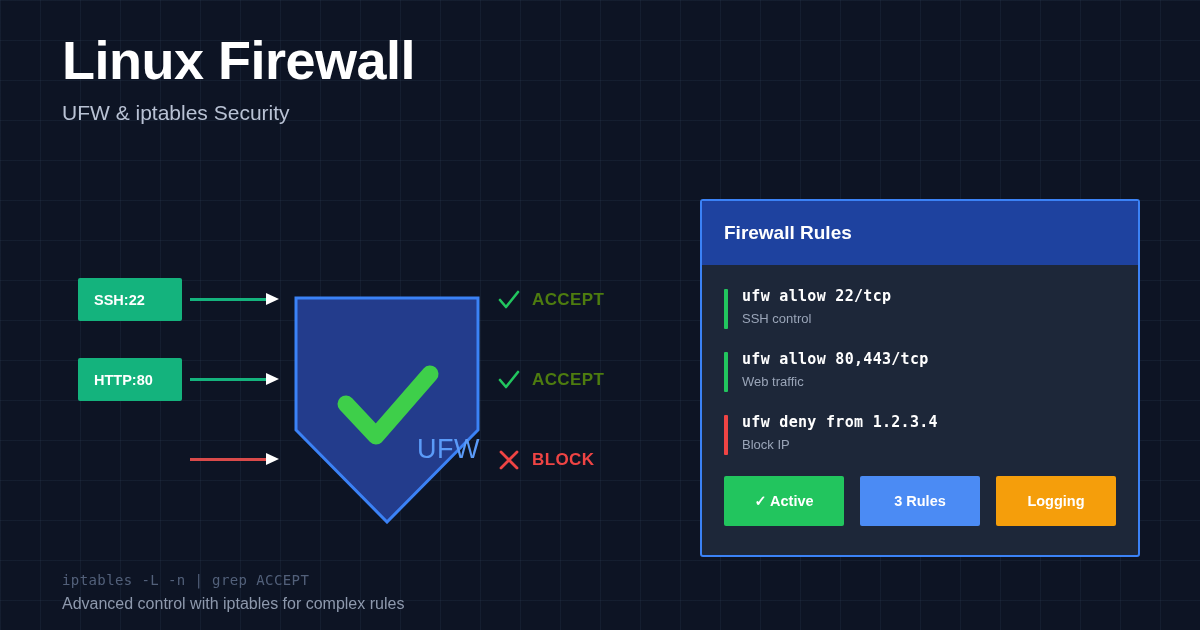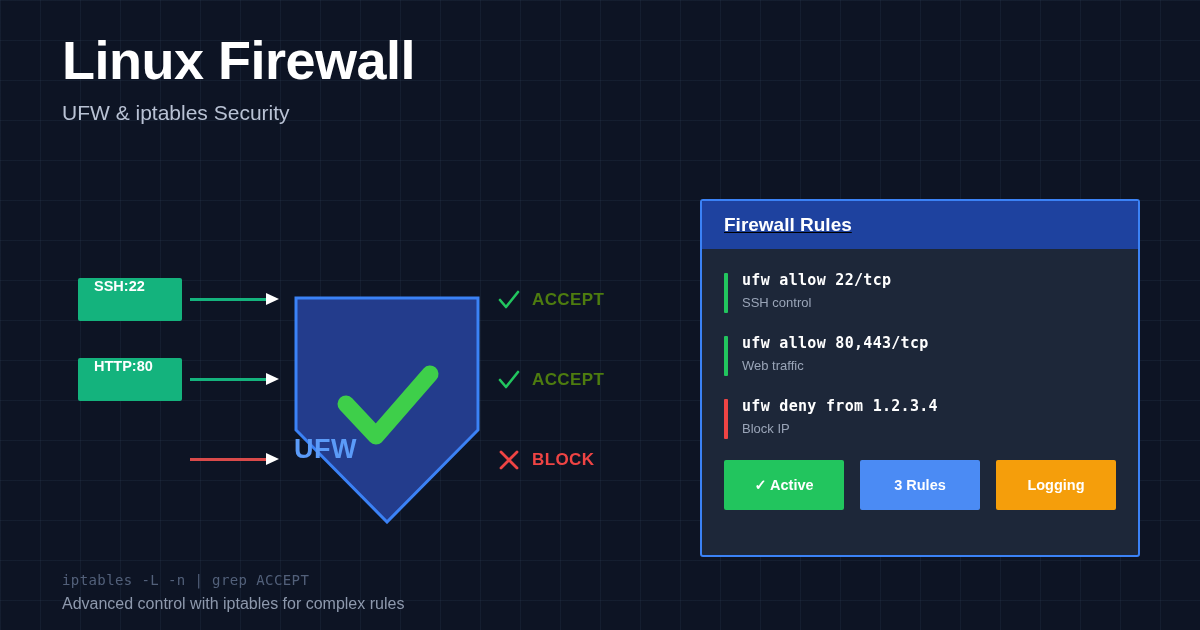--- a/index.html
+++ b/index.html
@@ -99,8 +99,8 @@
     background:#1d2739; overflow:hidden;
   }
   #panel-header {
-    height:48px; background:#1e429f;
-    display:flex; align-items:center; padding-left:22px;text-decoration:underline;
+    height:64px; background:#1e429f;
+    display:flex; align-items:center; padding-left:22px;
   }
   #panel-title { color:#ffffff; font-size:19px; font-weight:bold; }
   #panel-body { padding:22px 22px 11px 22px; }

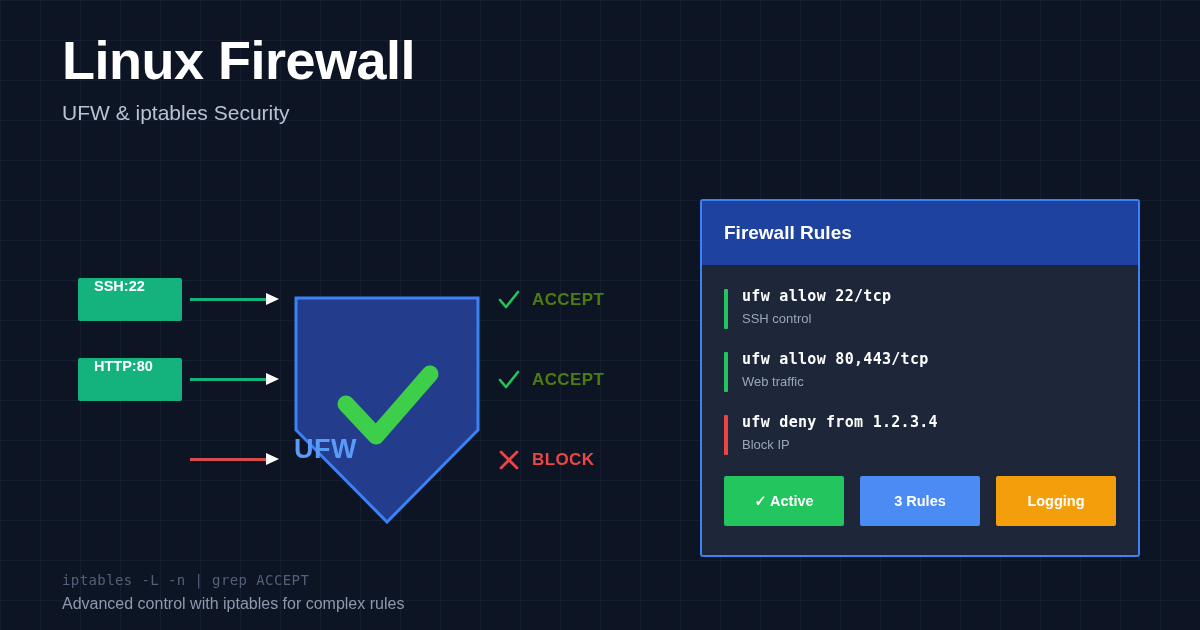--- a/index.html
+++ b/index.html
@@ -35,7 +35,7 @@
 
   .traffic-box {
     position:absolute; width:104px; height:43px;
-    display:flex; 
+    display:flex; align-items:center;
     padding-left:16px;
     color:#ffffff; font-size:14.5px; font-weight:bold;
     border-radius:2px;

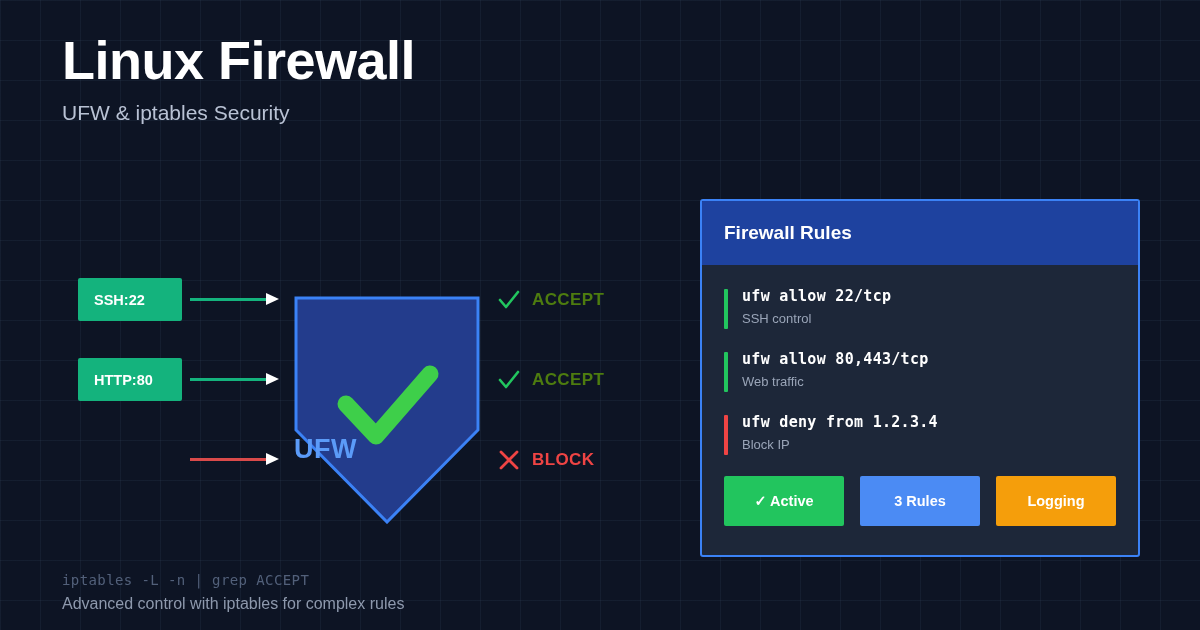--- a/index.html
+++ b/index.html
@@ -65,8 +65,8 @@
   #shield { position:absolute; left:294px; top:296px; width:186px; height:228px; }
   #shield svg { position:absolute; inset:0; }
   #ufw-label {
-    position:absolute; left:0; right:0; top:138px; text-align:left;
-    color:#5b9bf8; font-size:27px; font-weight:bold; letter-spacing:0.5px;
+    position:absolute; left:0; right:0; top:138px; text-align:right;
+    color:#5b9bf8; font-size:27px; font-weight:normal; letter-spacing:0.5px;
   }
 
   

